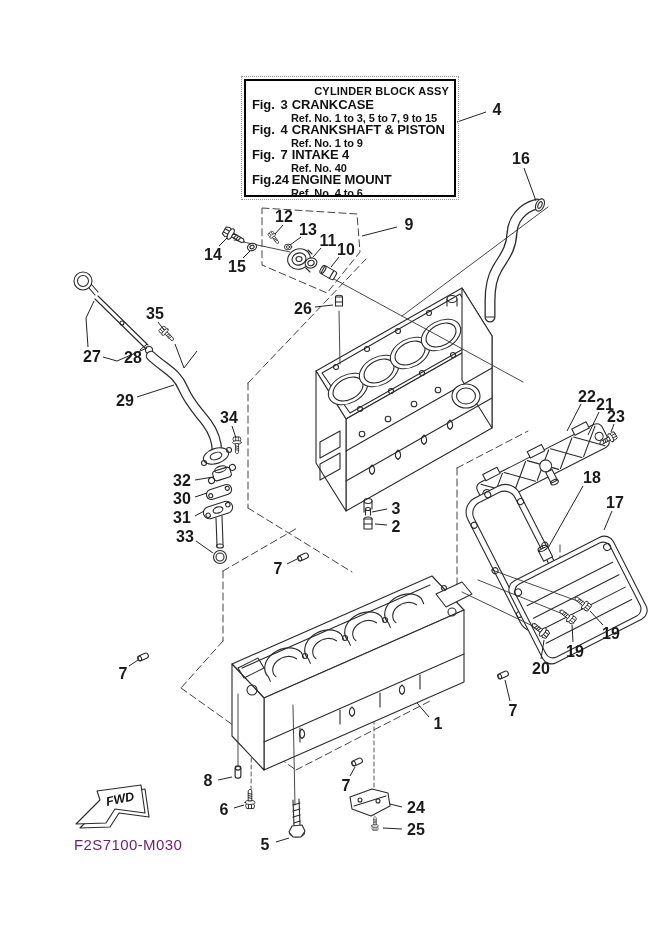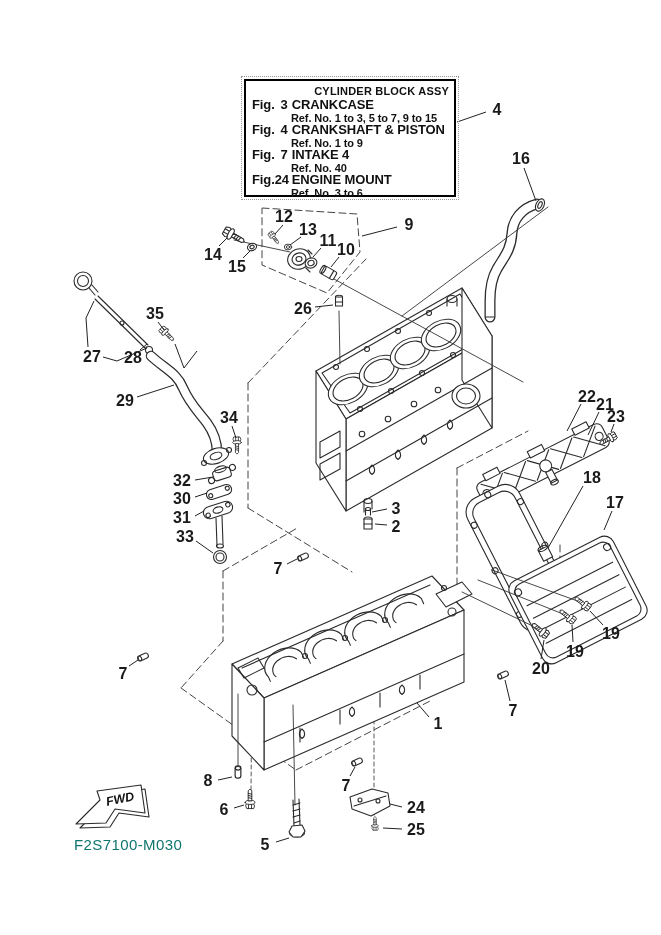--- a/index.html
+++ b/index.html
@@ -441,7 +441,7 @@
         <div class="fig-row"><span>Fig.</span><span class="fig-num">7</span><span class="fig-name">INTAKE 4</span></div>
         <div class="fig-ref">Ref. No. 40</div>
         <div class="fig-row"><span>Fig.</span><span class="fig-num">24</span><span class="fig-name">ENGINE MOUNT</span></div>
-        <div class="fig-ref">Ref. No. 3 to 6</div>
+        <div class="fig-ref">Ref. No. 4 to 6</div>
       </div>
 </div>
 

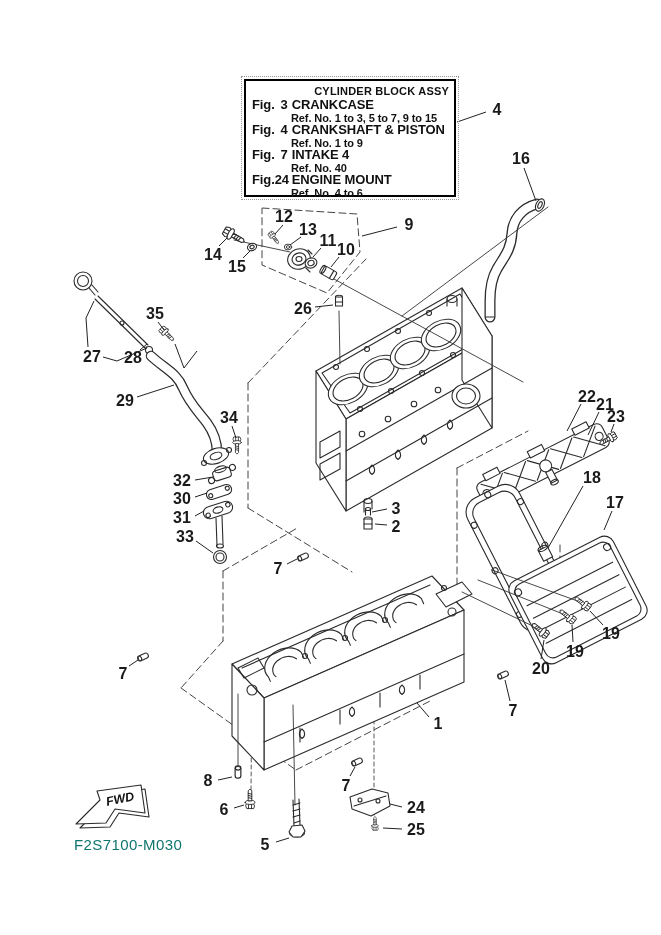--- a/index.html
+++ b/index.html
@@ -16,7 +16,7 @@
   .fig-name{margin-left:4px;}
   .fig-ref{font-size:11px;font-weight:bold;line-height:12.5px;letter-spacing:-.1px;
            margin-left:39px;white-space:nowrap;}
-  #code{position:absolute;left:74px;top:836px;font-size:15px;letter-spacing:.4px;color:#0f766e;}
+  #code{position:absolute;left:74px;top:836px;font-size:15px;letter-spacing:.4px;color:#701a75;}
   .callout-label{font-size:16px;font-weight:bold;fill:#1a1a1a;}
   .leader{stroke:#222;stroke-width:1;fill:none;}
   .dash{stroke:#444;stroke-width:1;fill:none;stroke-dasharray:7 4;}

